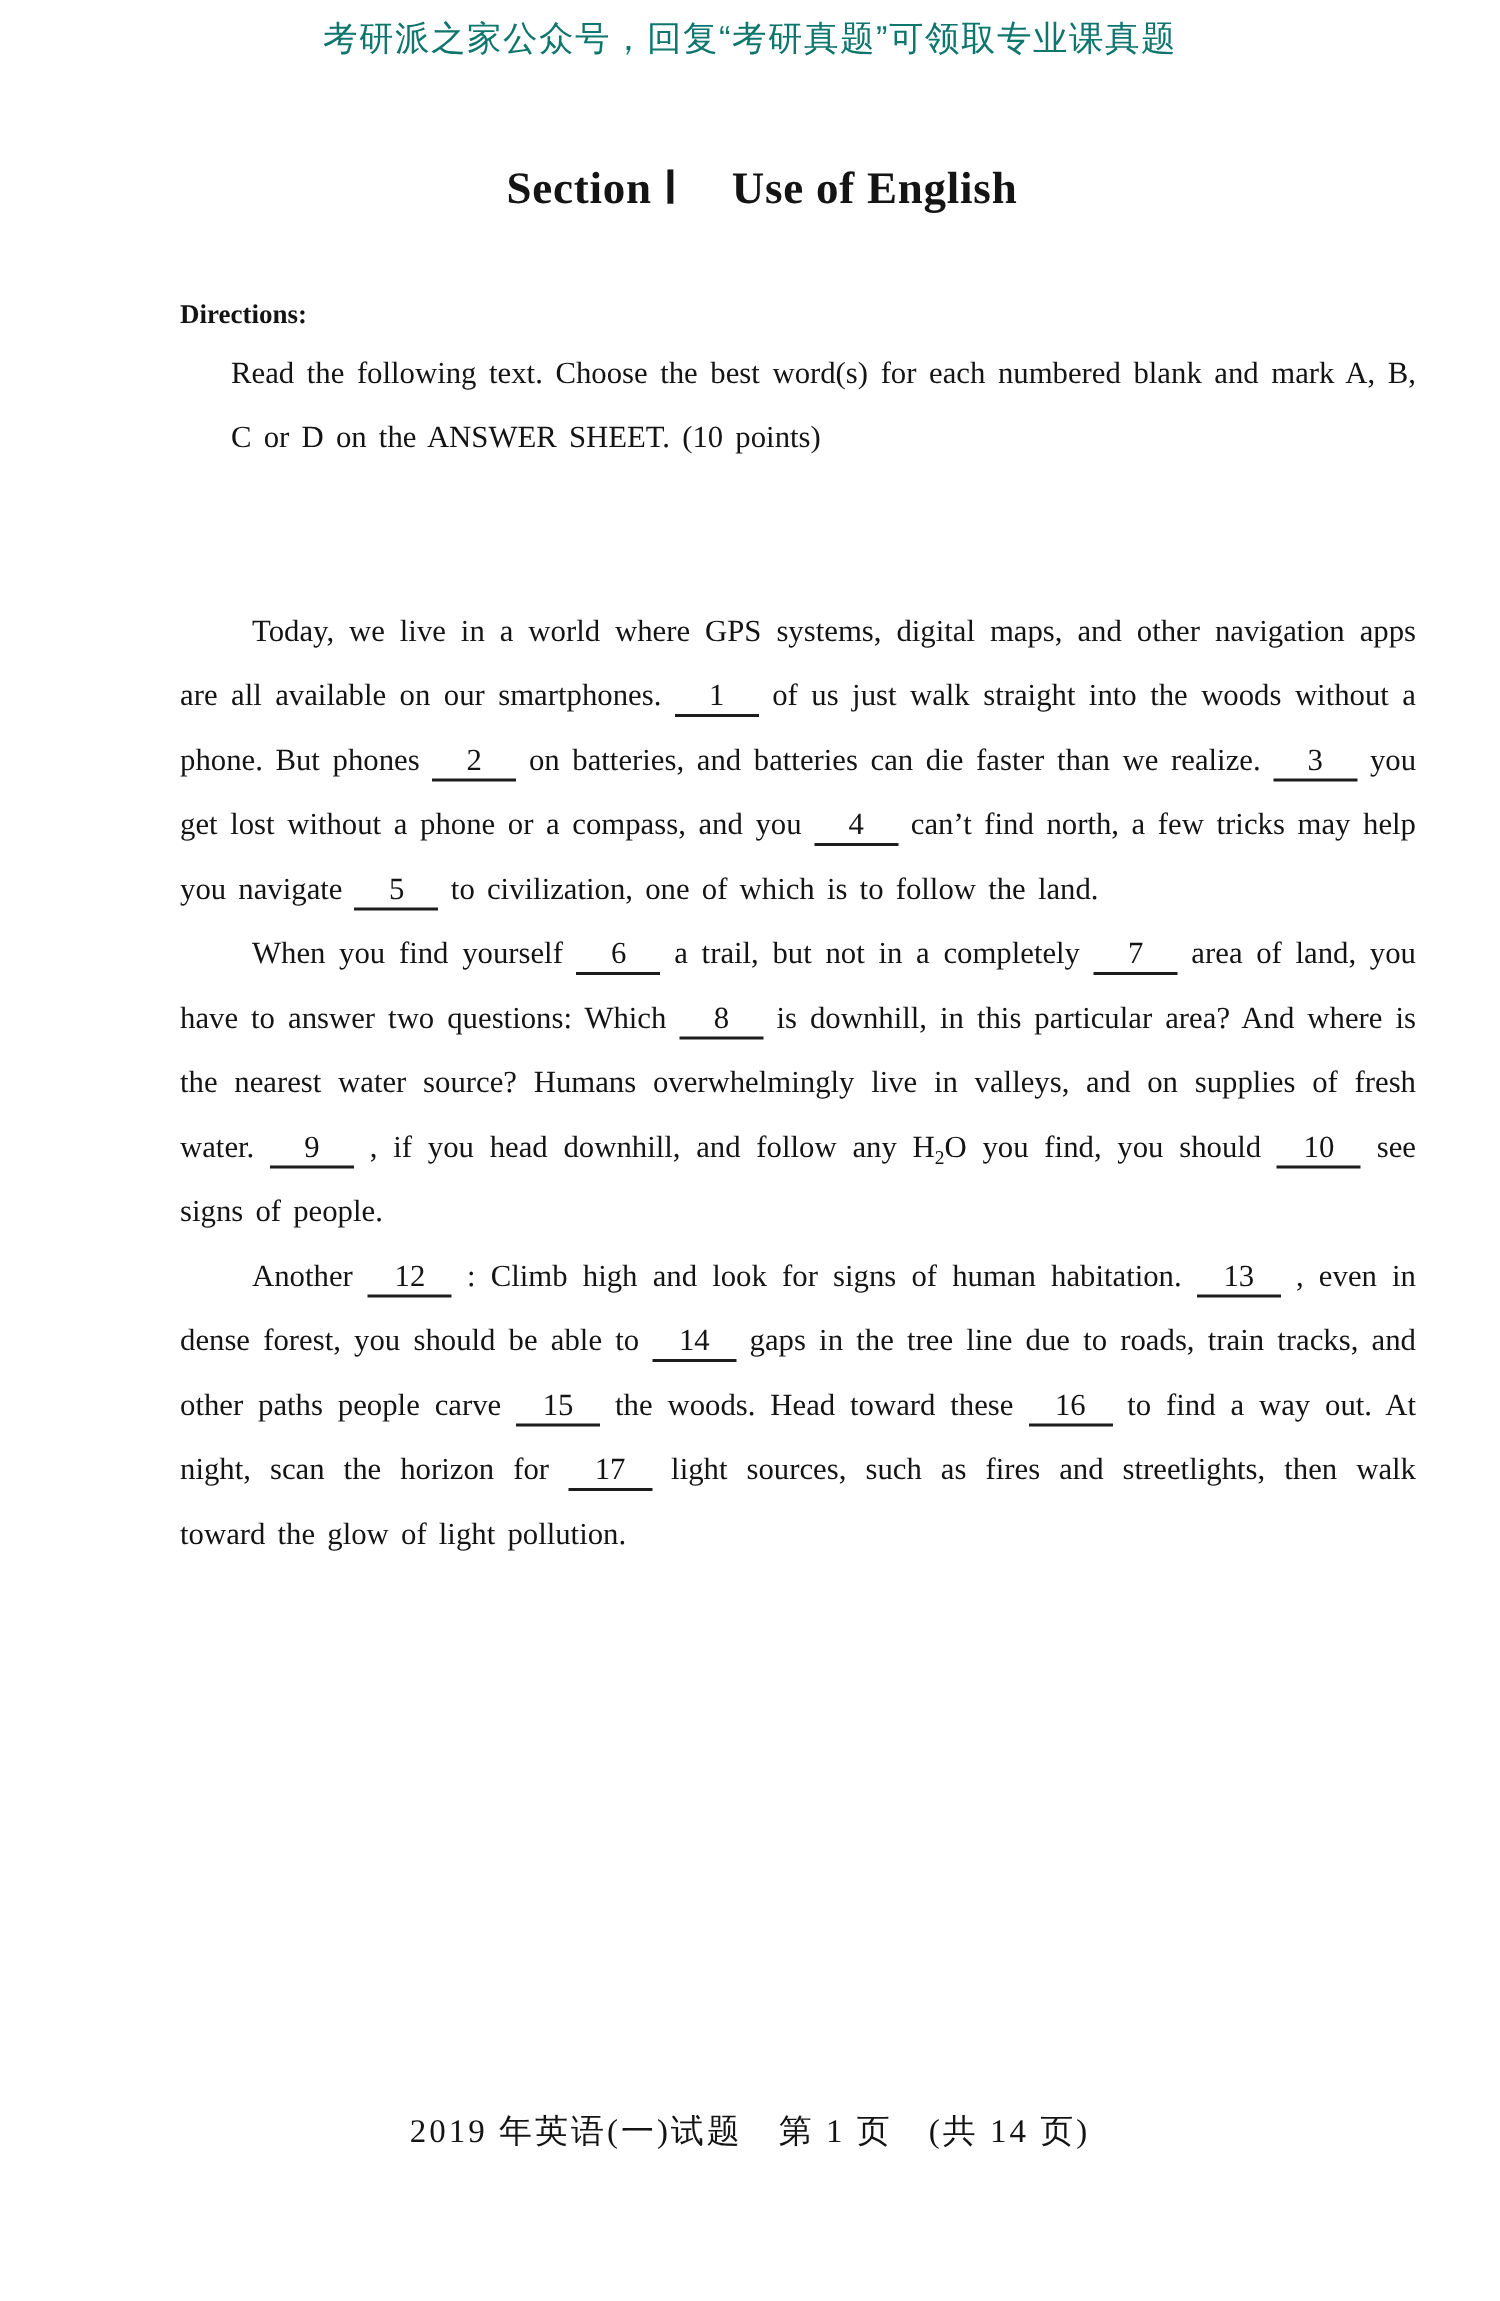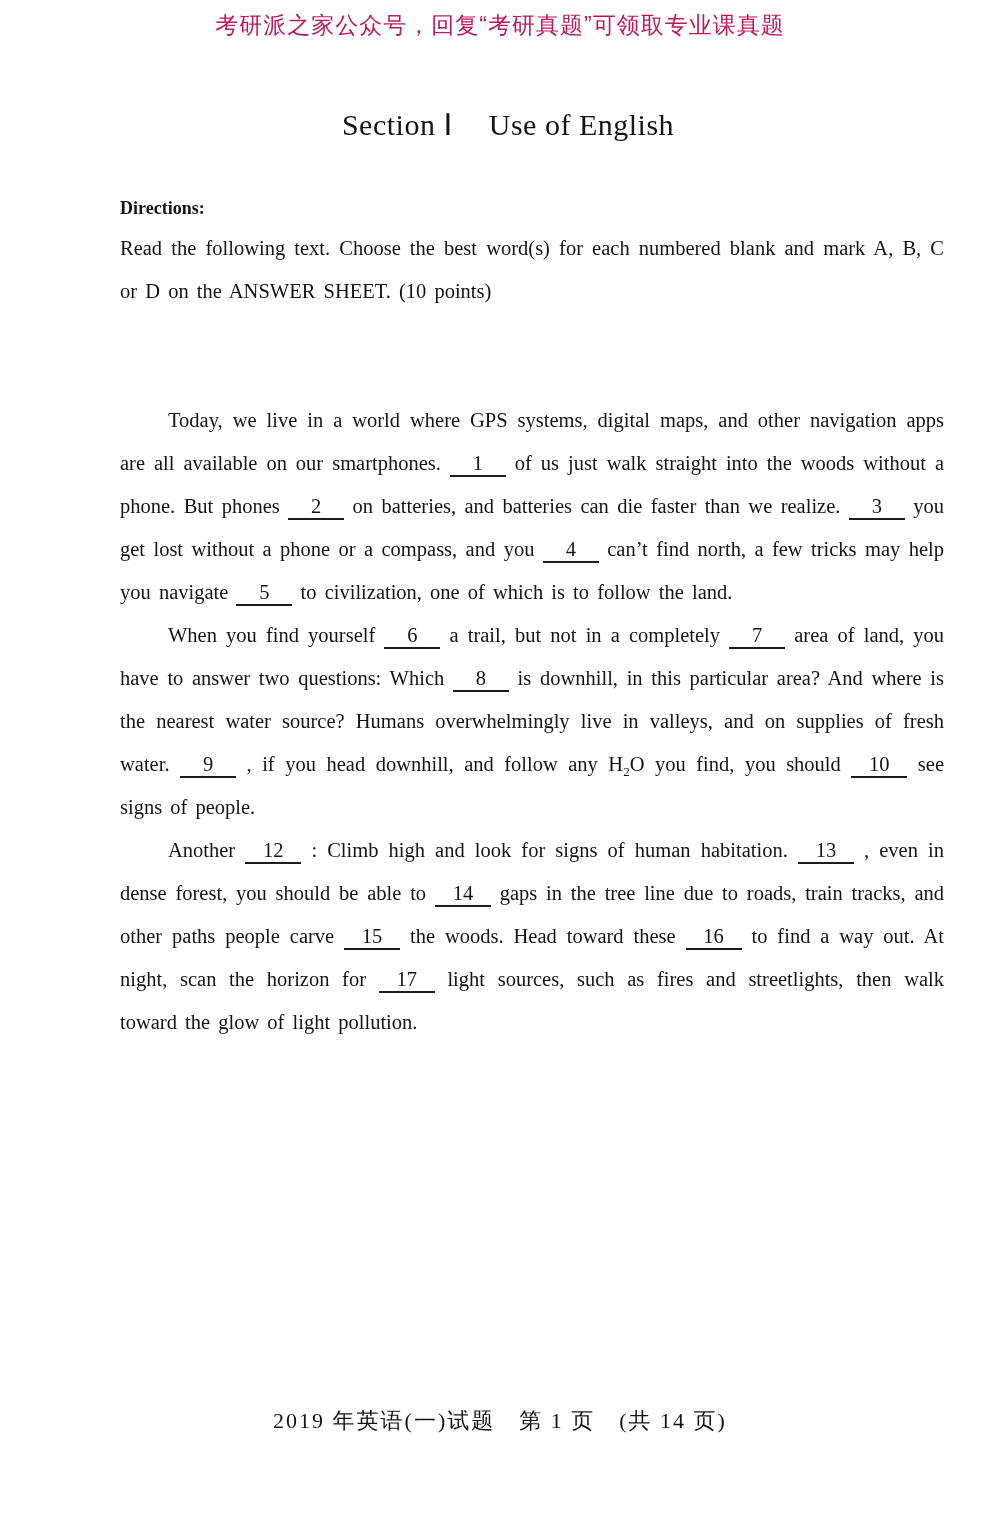--- a/index.html
+++ b/index.html
@@ -21,7 +21,7 @@
     font-size: 23px;
     font-weight: 500;
     letter-spacing: 1px;
-    color: #be185d;
+    color: #0f766e;
   }
   .title {
     margin-top: 66px;

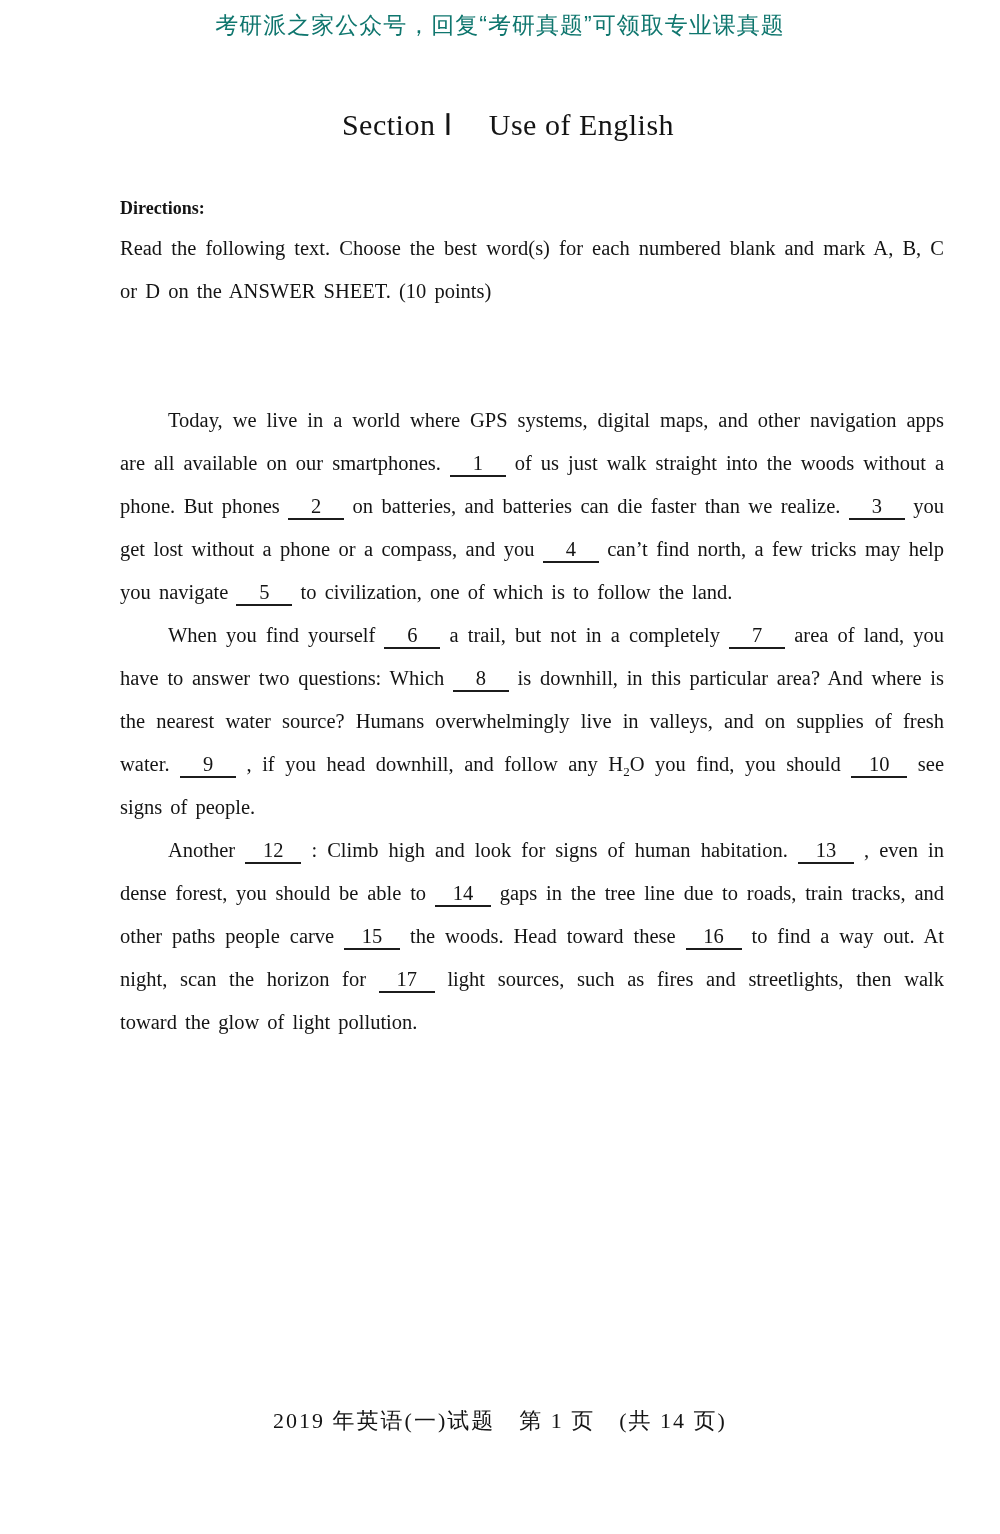--- a/index.html
+++ b/index.html
@@ -27,7 +27,7 @@
     margin-top: 66px;
     text-align: center;
     font-size: 30px;
-    font-weight: normal;
+    font-weight: bold;
     letter-spacing: 0.5px;
     padding-left: 16px;
   }

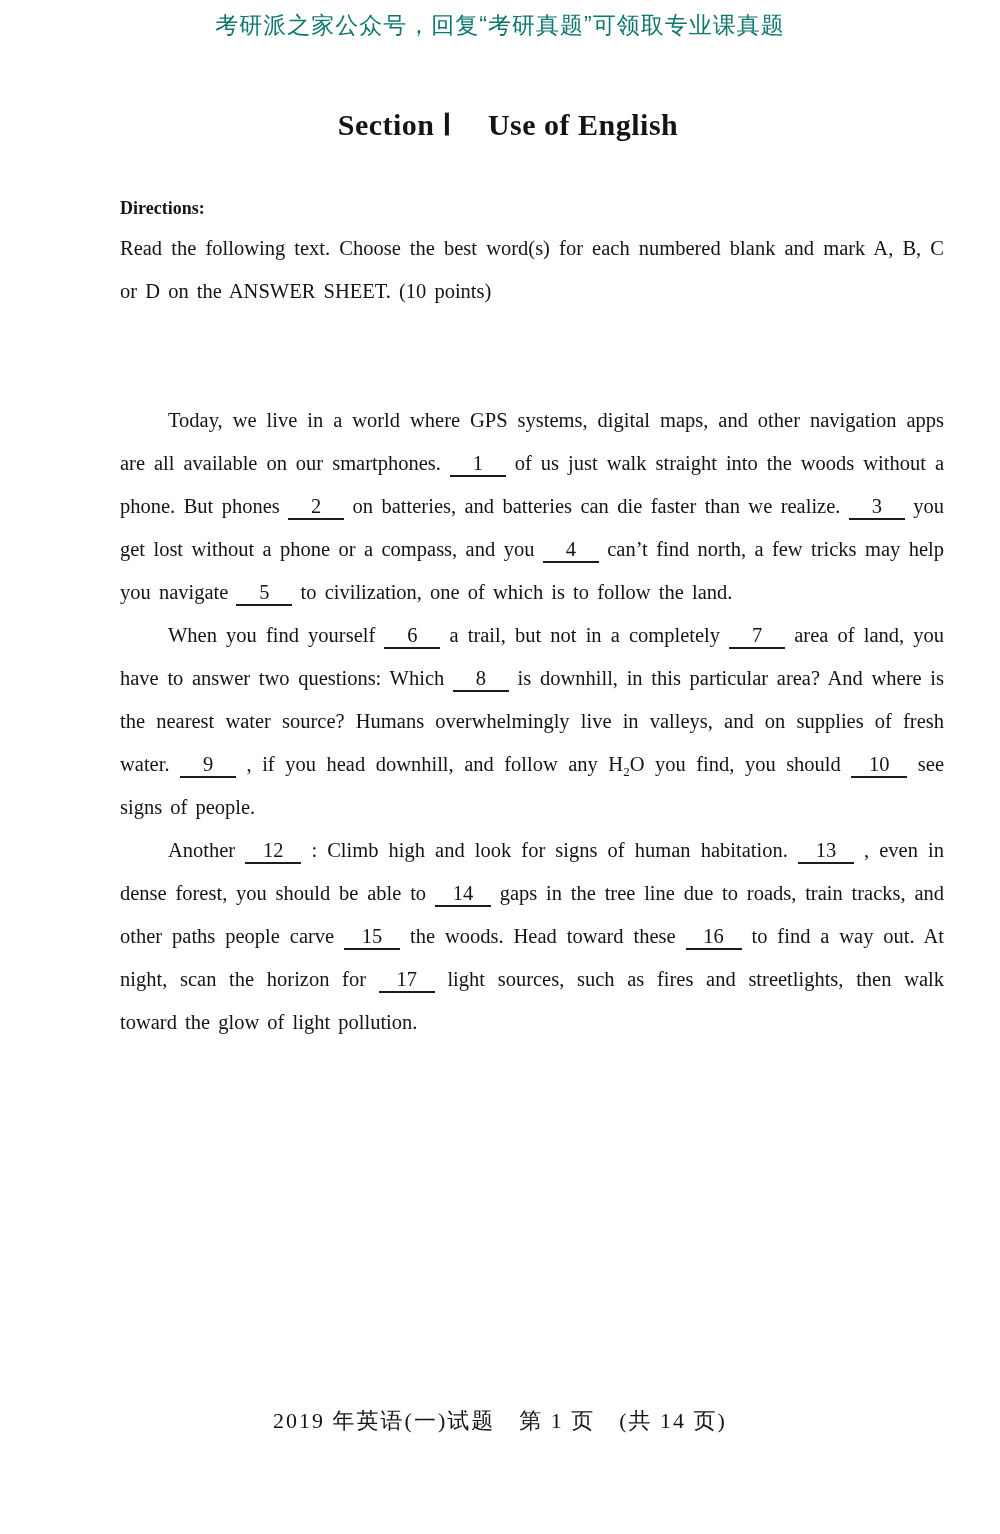--- a/index.html
+++ b/index.html
@@ -46,6 +46,7 @@
     line-height: 43px;
     text-align: justify;
     word-spacing: 3px;
+    margin-left: 34px;
   }
   .passage { margin-top: 86px; }
   .passage p {

